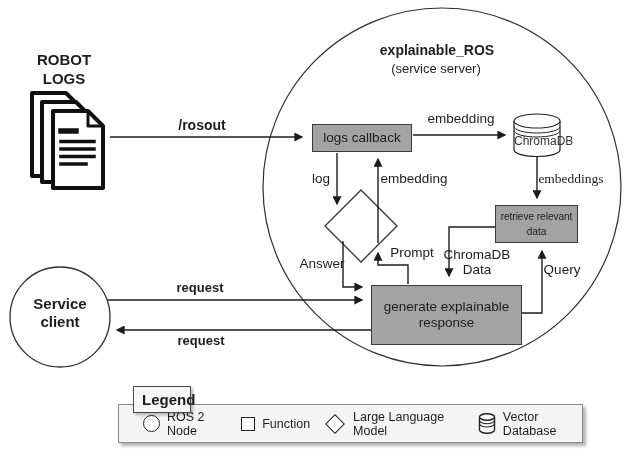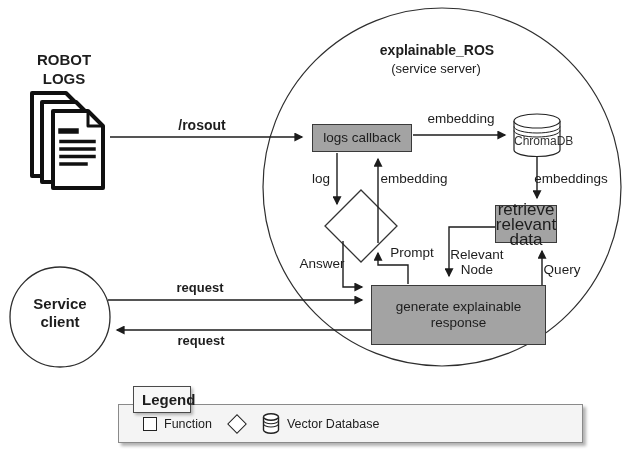--- a/index.html
+++ b/index.html
@@ -120,7 +120,7 @@
 
   <div class="lbl" style="left:414px;top:178px;">embedding</div>
 
-  <div class="lbl" style="left:571px;top:178px;">embeddings</div>
+  <div class="lbl" style="left:571px;top:178px;font-family:Liberation Serif, serif;">embeddings</div>
 
   <div class="tiny-db-label">ChromaDB</div>
 

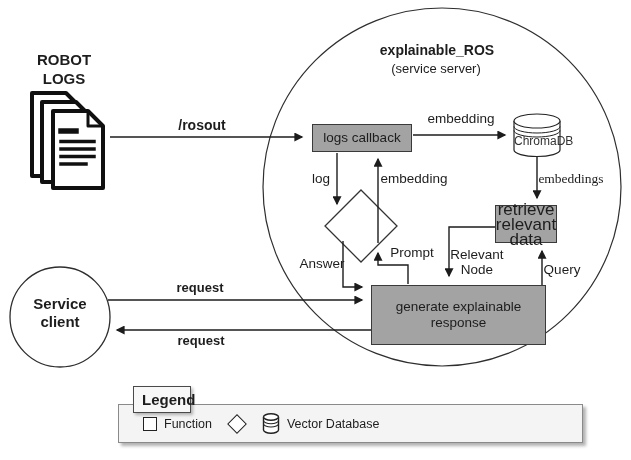--- a/index.html
+++ b/index.html
@@ -99,7 +99,7 @@
     <span>logs callback</span>
   </div>
 
-  <div class="node" style="left:495px;top:205px;width:62px;height:38px;font-size:17px;line-height:15px;">
+  <div class="node" style="left:495px;top:205px;width:83px;height:38px;font-size:10px;line-height:15px;">
     <span>retrieve relevant data</span>
   </div>
 

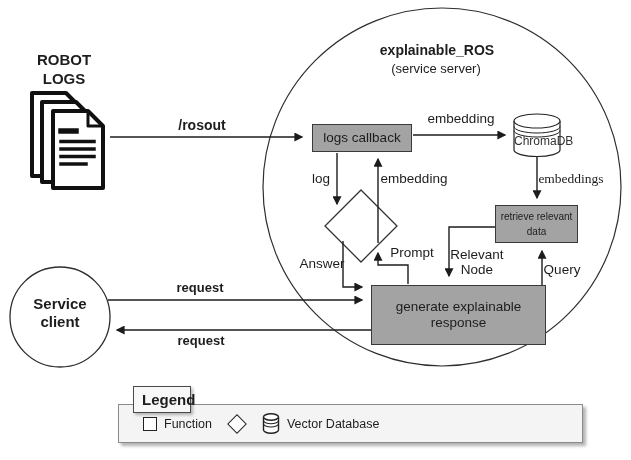--- a/index.html
+++ b/index.html
@@ -129,7 +129,7 @@
 
   <div class="lbl" style="left:412px;top:252px;">Prompt</div>
 
-  <div class="lbl wrap" style="left:477px;top:262px;width:70px;">Relevant Node</div>
+  <div class="lbl wrap" style="left:477px;top:262px;width:70px;">ChromaDB Data</div>
 
   <div class="lbl" style="left:562px;top:269px;">Query</div>
 

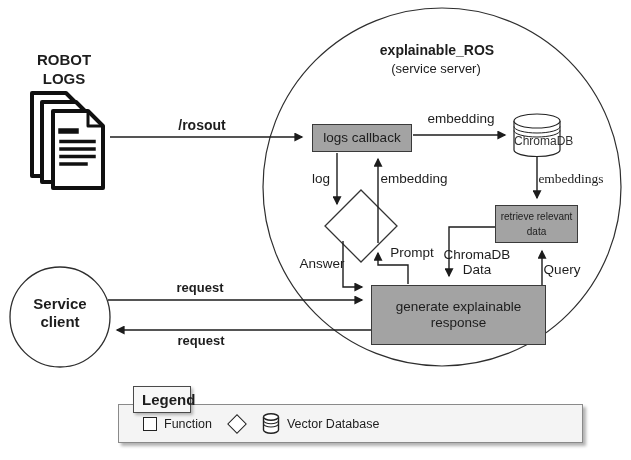--- a/index.html
+++ b/index.html
@@ -103,7 +103,7 @@
     <span>retrieve relevant data</span>
   </div>
 
-  <div class="node" style="left:371px;top:285px;width:175px;height:60px;">
+  <div class="node" style="left:371px;top:285px;width:151px;height:60px;">
     <span>generate explainable response</span>
   </div>
 

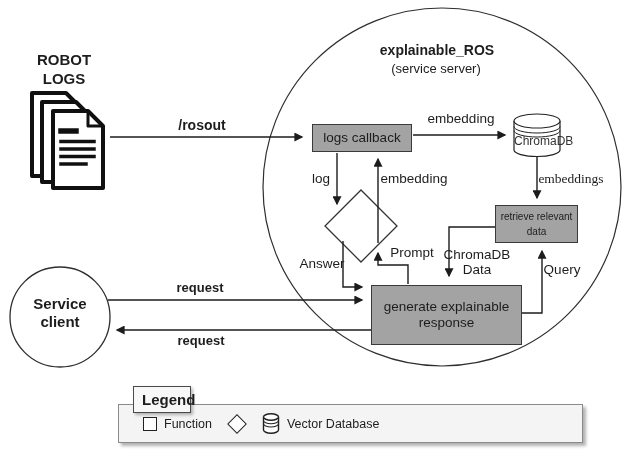--- a/index.html
+++ b/index.html
@@ -145,6 +145,10 @@
 
   <div class="legend-bar">
     <div class="legend-item">
+      <span class="ico-circle"></span>
+      <span>ROS 2 Node</span>
+    </div>
+    <div class="legend-item">
       <span class="ico-square"></span>
       <span>Function</span>
     </div>

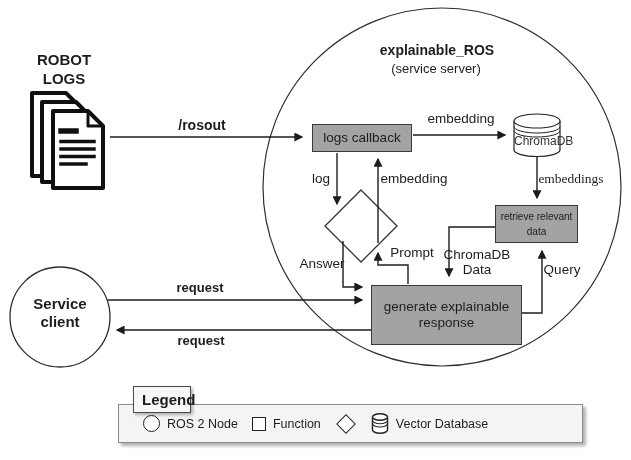--- a/index.html
+++ b/index.html
@@ -154,6 +154,7 @@
     </div>
     <div class="legend-item">
       <span class="ico-diamond"></span>
+      <span>Large Language Model</span>
     </div>
     <div class="legend-item">
       <svg class="ico-cyl" width="18" height="22" viewBox="0 0 18 22">

